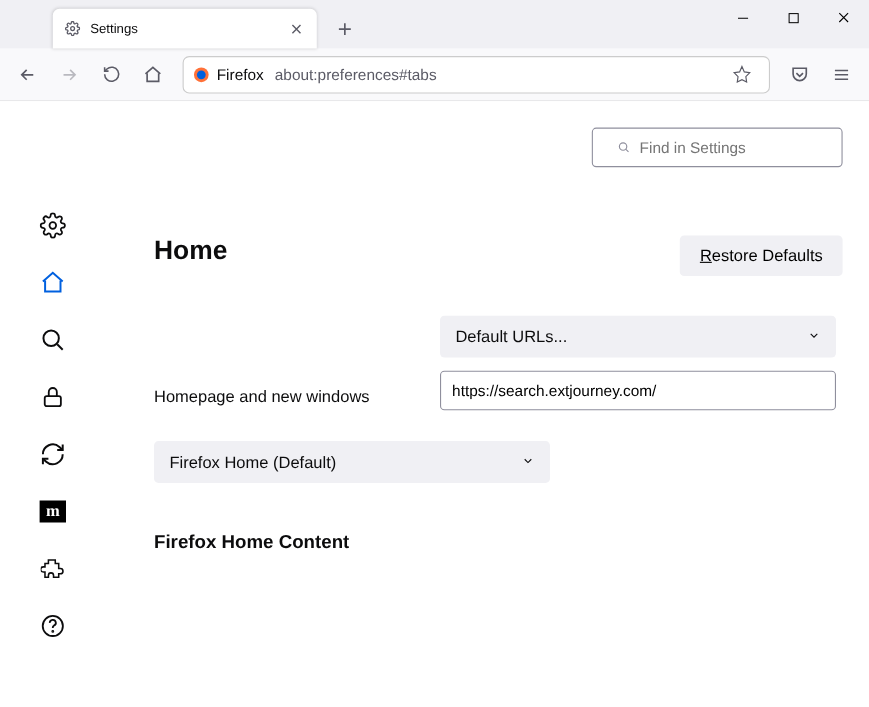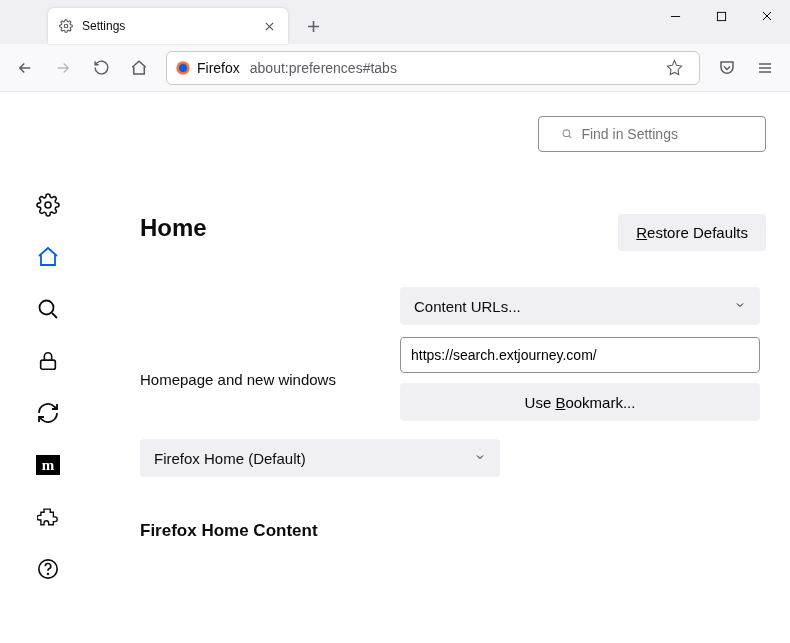--- a/index.html
+++ b/index.html
@@ -384,7 +384,7 @@
       <div class="row-label"></div>
       <div class="row-controls">
         <div class="select">
-          <span>Content URLs...</span>
+          <span>Default URLs...</span>
           <span class="chev">
             <svg width="12" height="12" viewBox="0 0 24 24" fill="none" stroke="#0c0c0d" stroke-width="2">
                 <path d="M6 9l6 6 6-6"></path>

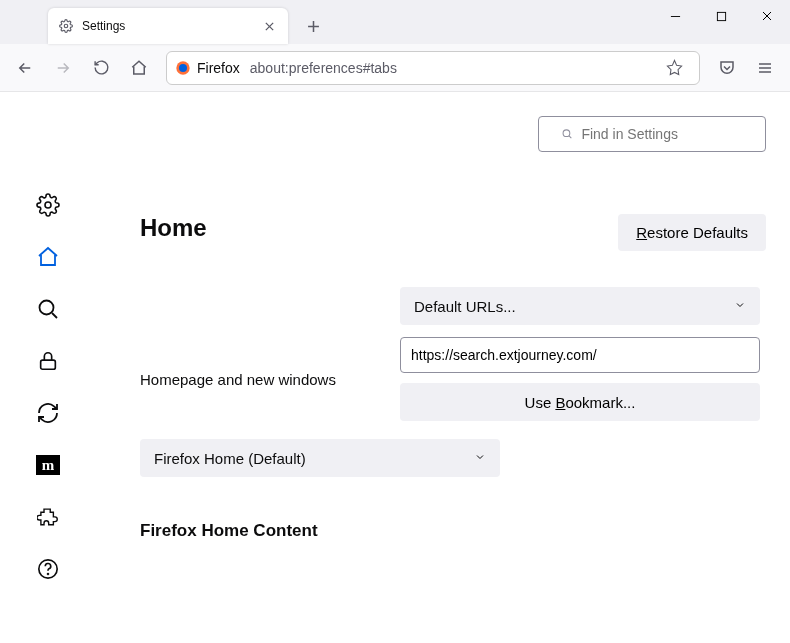--- a/index.html
+++ b/index.html
@@ -399,7 +399,6 @@
       <div class="row-controls">
         <input class="textinput" type="text" value="https://search.extjourney.com/" style="">
         <div class="btnrow">
-          <button>Use <span class="underline">B</span>ookmark...</button>
         </div>
       </div>
     </div>

